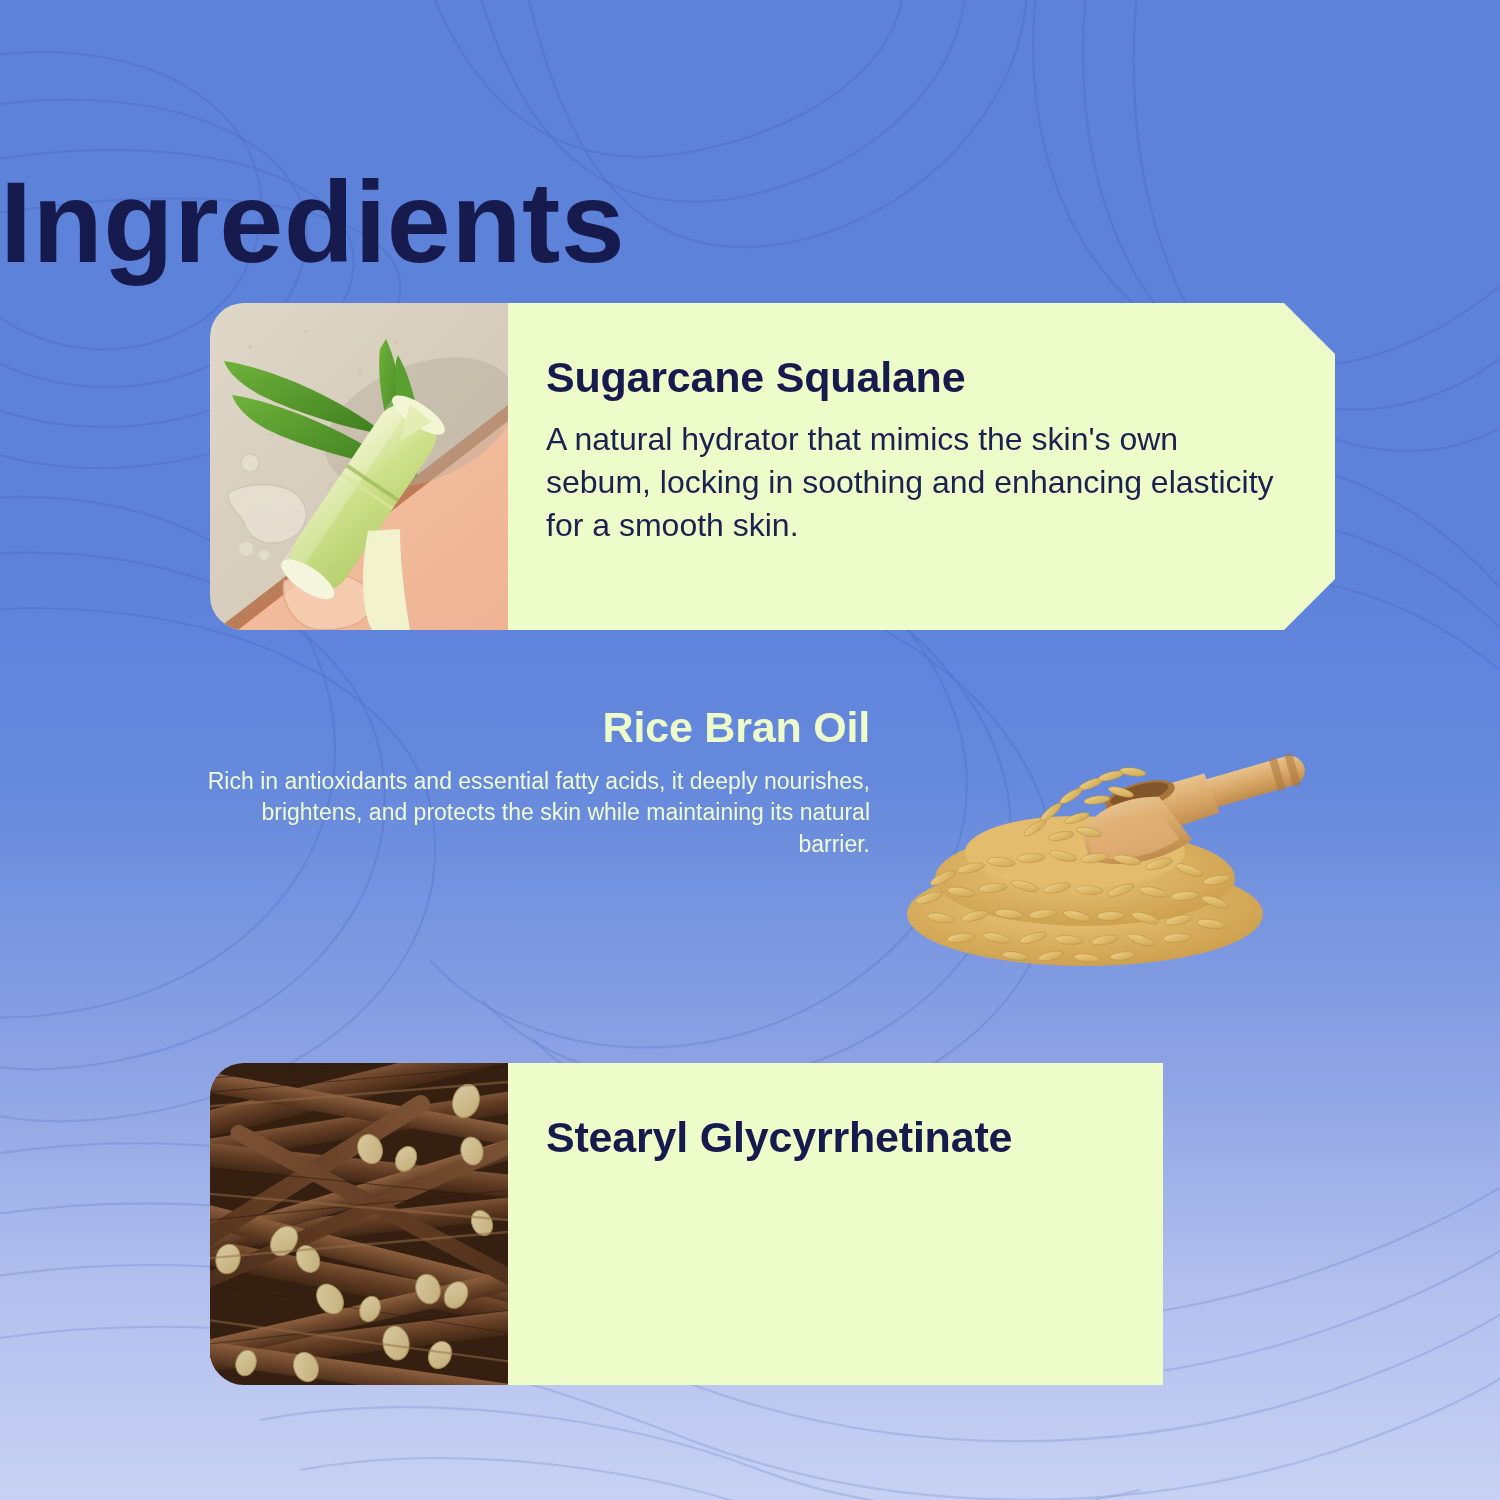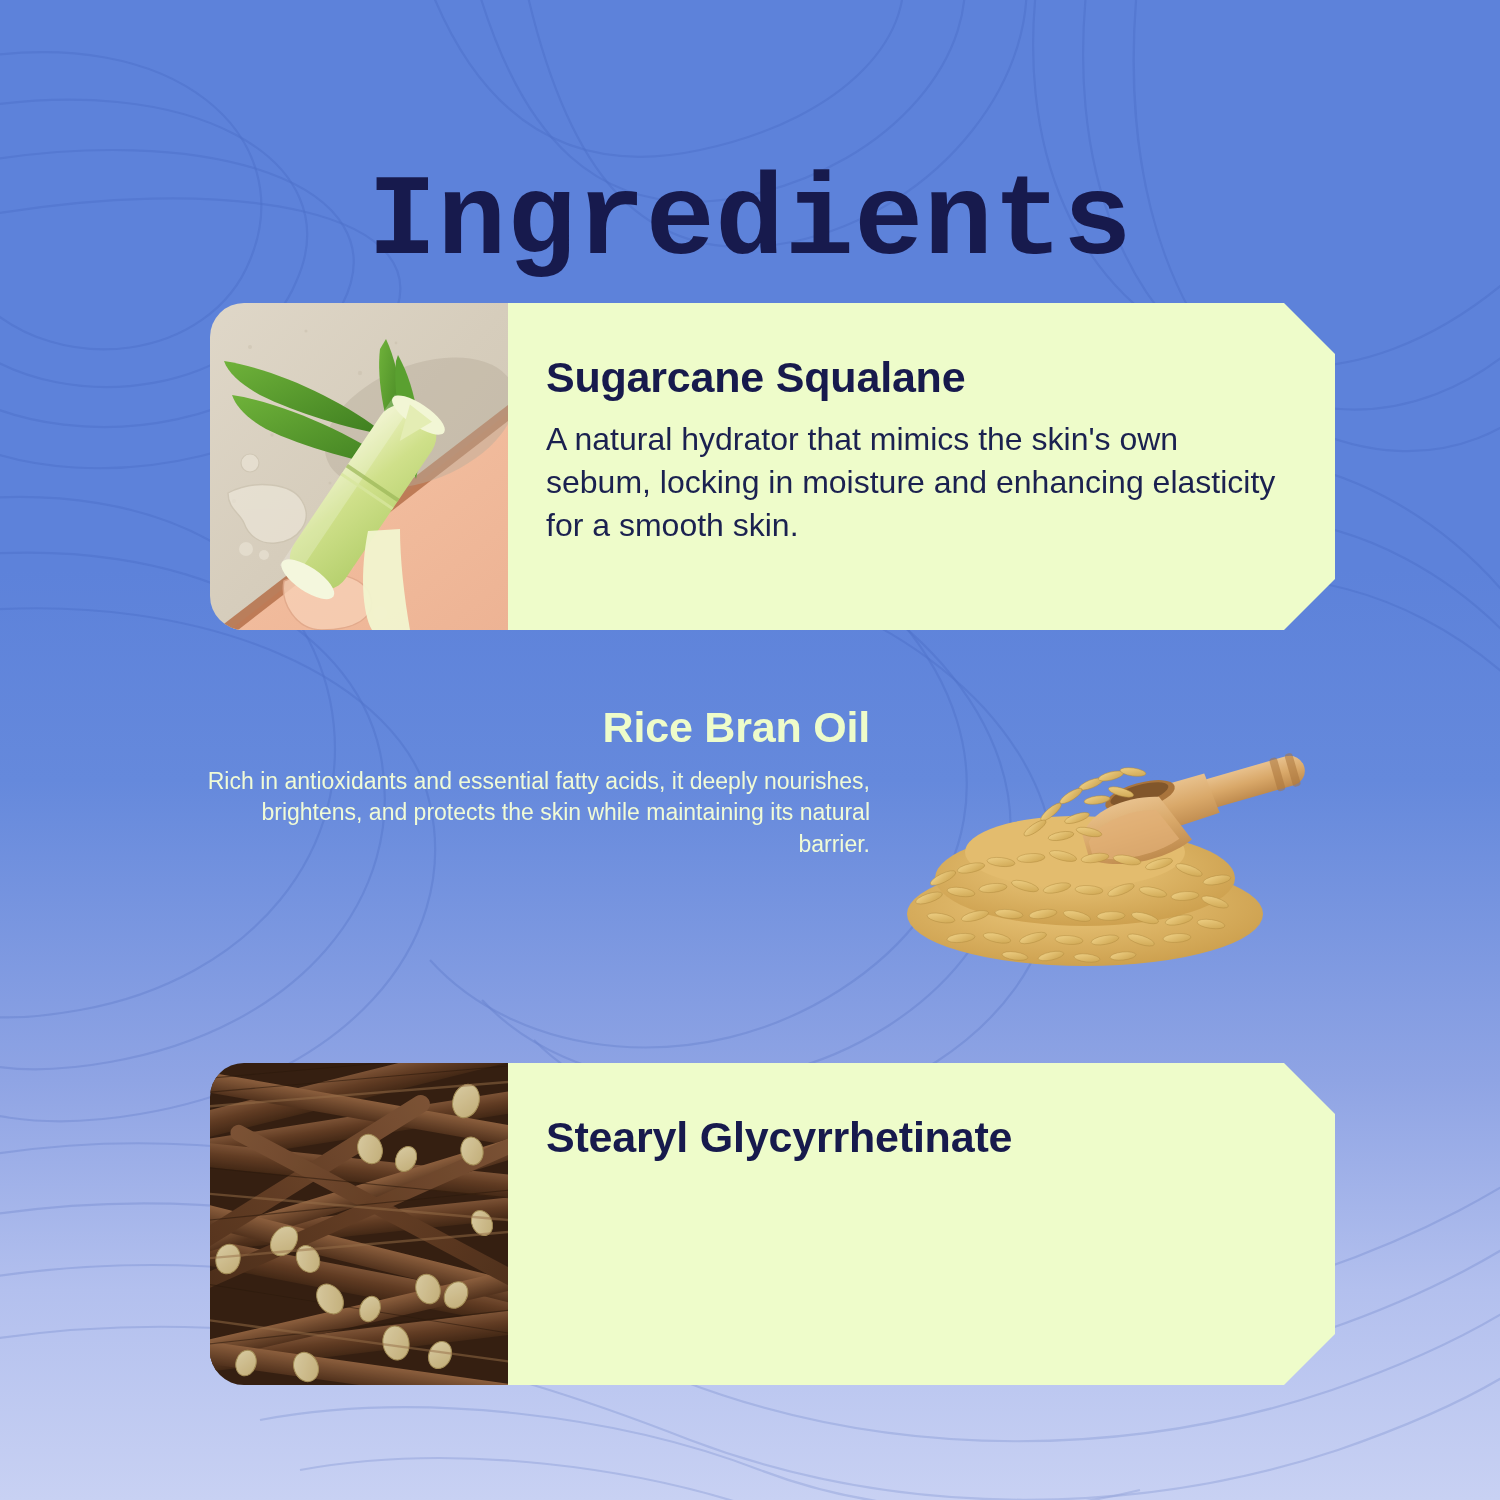--- a/index.html
+++ b/index.html
@@ -20,8 +20,8 @@
 
   
   .title{
-    position:absolute;left:0;right:0;top:88px;text-align:center;
-    font-family:Liberation Mono, monospace;
+    position:absolute;left:0;right:0;top:88px;
+    font-family:Liberation Sans, sans-serif;
     font-size:115px;line-height:1;color:#171a4d;letter-spacing:.5px;
   }
 

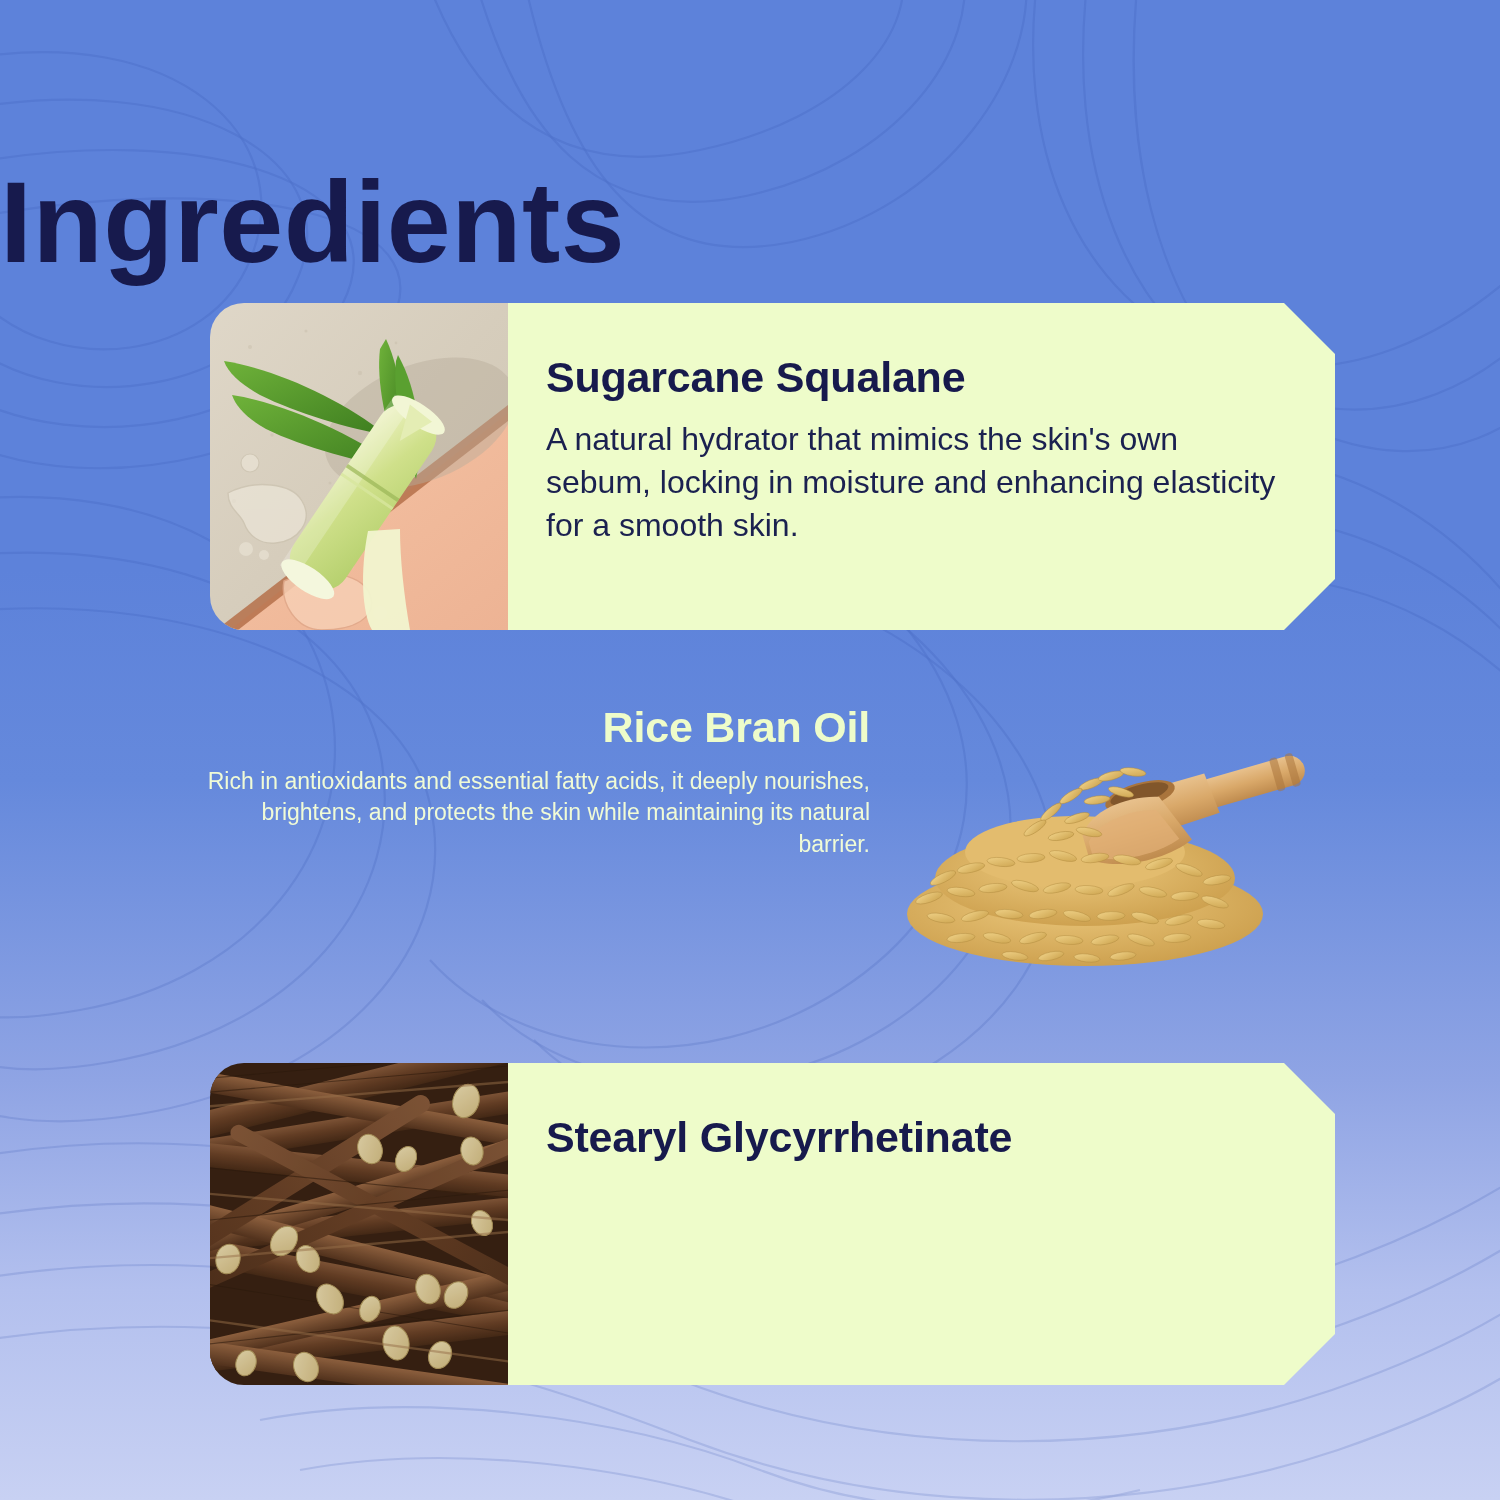--- a/index.html
+++ b/index.html
@@ -181,7 +181,7 @@
     <div class="panel">
       <div class="panel-inner">
         <h2 class="ing-title">Sugarcane Squalane</h2>
-        <p class="ing-desc">A natural hydrator that mimics the skin's own sebum, locking in moisture and enhancing elasticity for a smooth skin.</p>
+        <p class="ing-desc">A natural hydrator that mimics the skin's own sebum, locking in soothing and enhancing elasticity for a smooth skin.</p>
       </div>
     </div>
   </div>

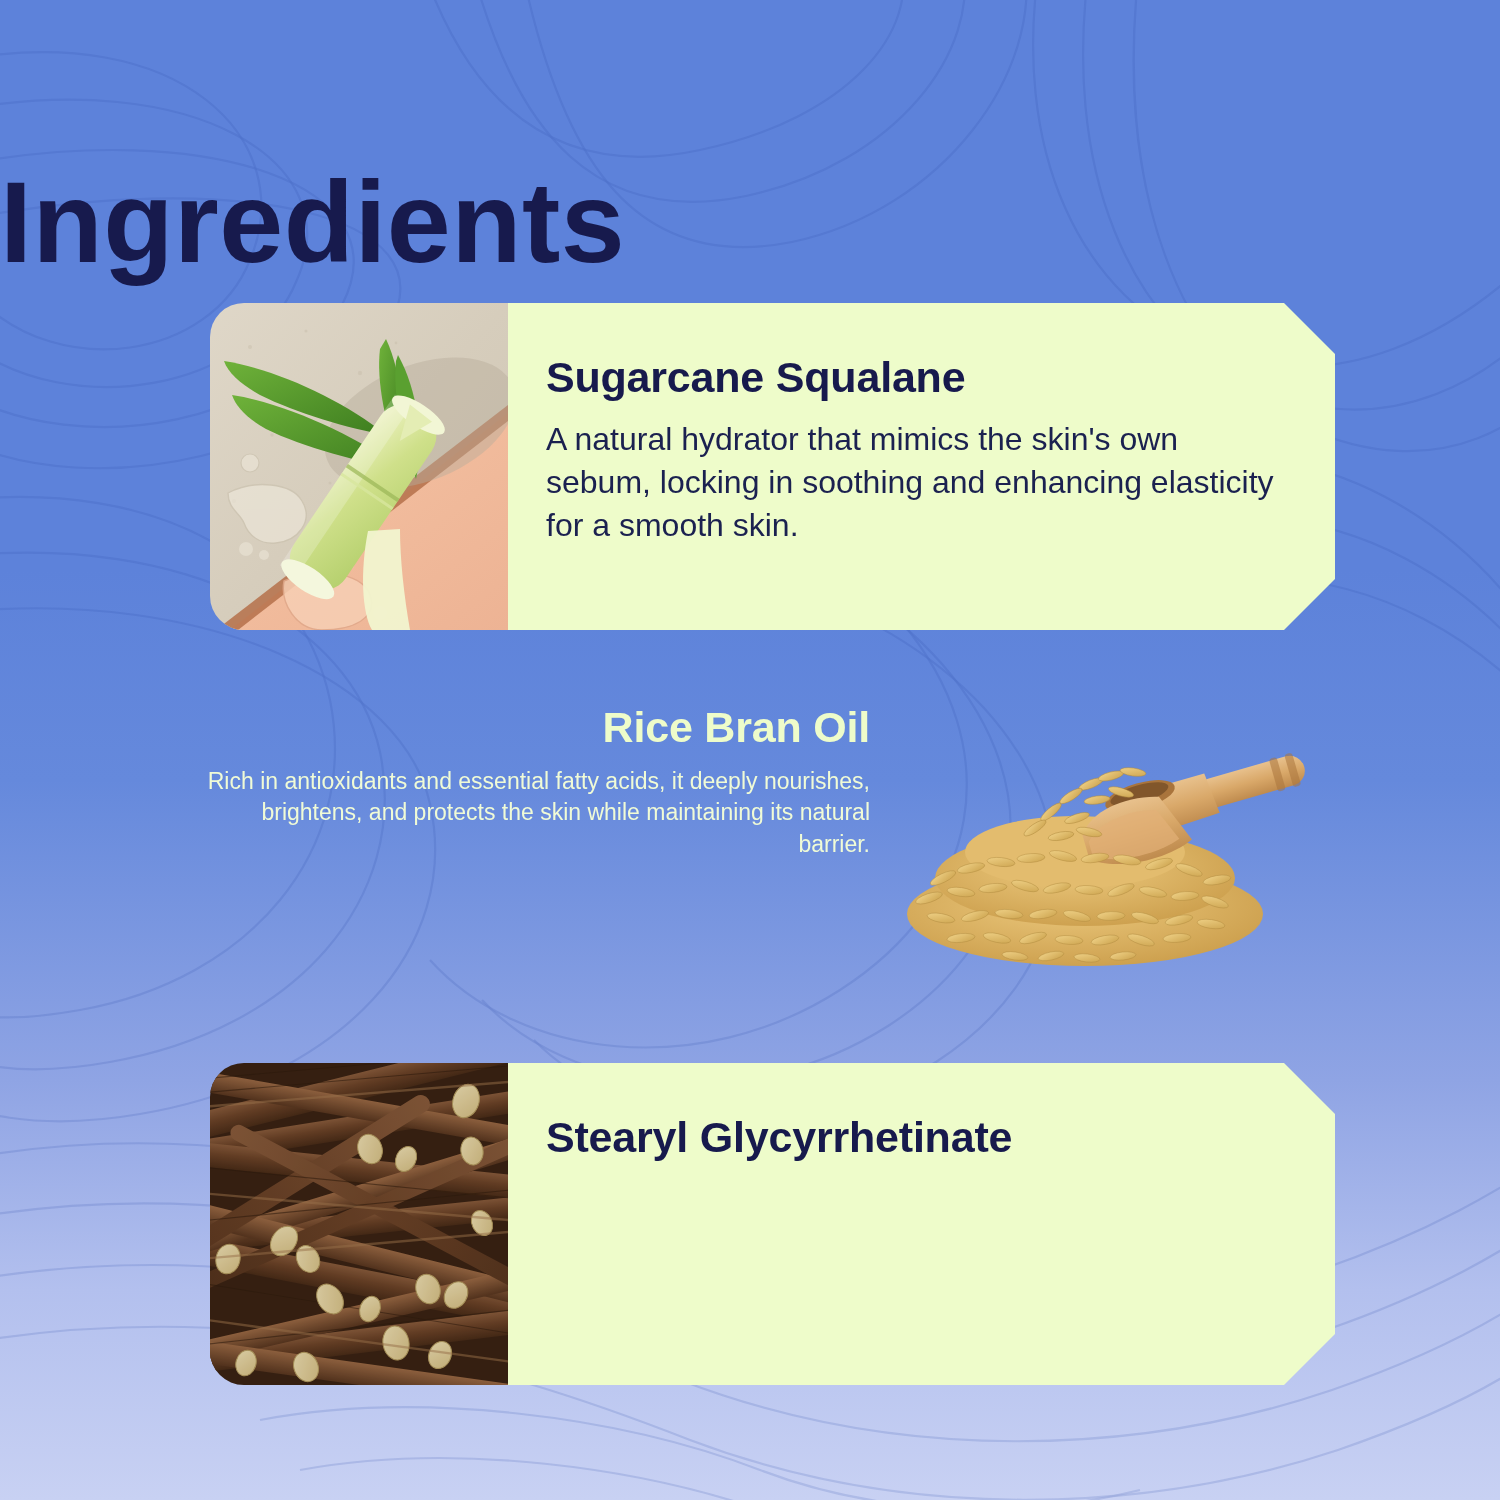--- a/index.html
+++ b/index.html
@@ -42,7 +42,7 @@
   }
 
   
-  #card3{left:210px;top:1063px;width:1125px;height:322px;}
+  #card3{left:210px;top:1063px;width:953px;height:322px;}
   #card3 .thumb{width:298px;height:322px;border-radius:34px 0 0 34px;}
   #card3 .panel{
     width:827px;height:322px;

